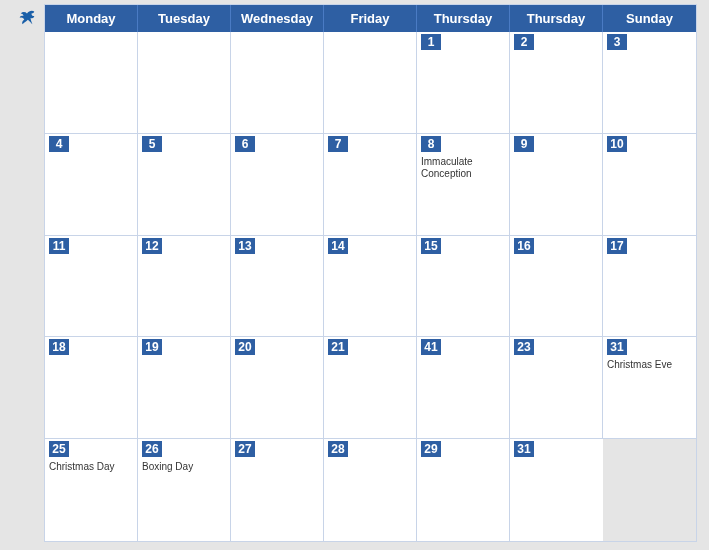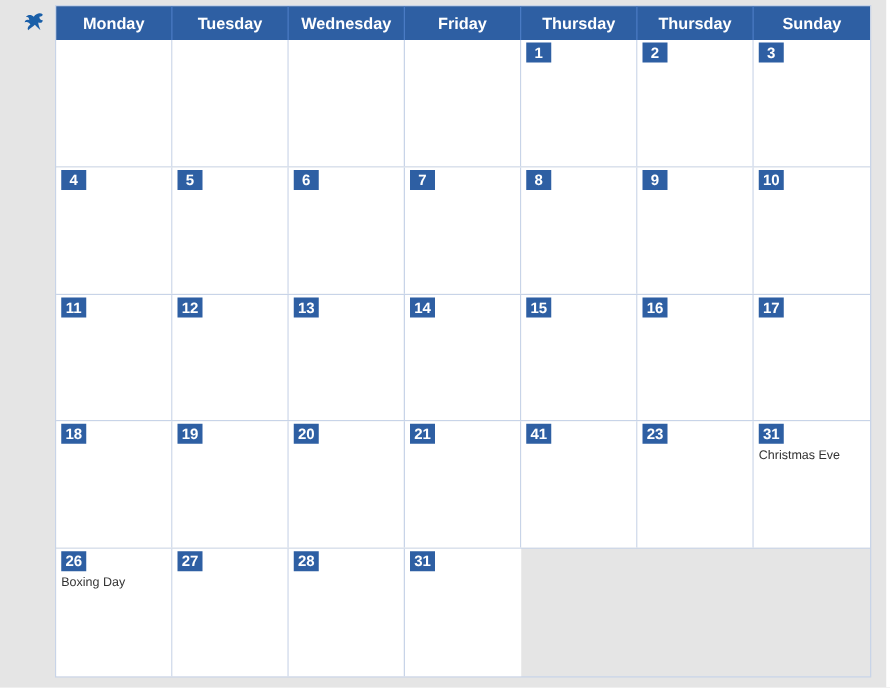--- a/index.html
+++ b/index.html
@@ -193,6 +193,7 @@
           </div>
           <div class="day-cell">
             <div class="day-number">8</div>
+            <div class="day-event">Immaculate Conception</div>
           </div>
           <div class="day-cell">
             <div class="day-number">9</div>

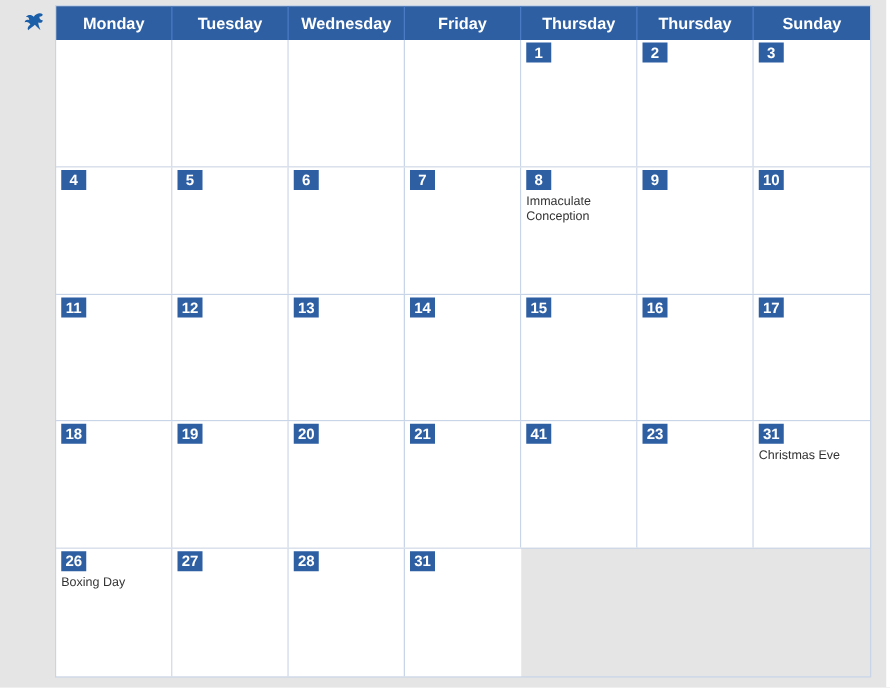--- a/index.html
+++ b/index.html
@@ -251,6 +251,10 @@
         </div>
         <div class="week-row">
           <div class="day-cell">
+            <div class="day-number">25</div>
+            <div class="day-event">Christmas Day</div>
+          </div>
+          <div class="day-cell">
             <div class="day-number">26</div>
             <div class="day-event">Boxing Day</div>
           </div>

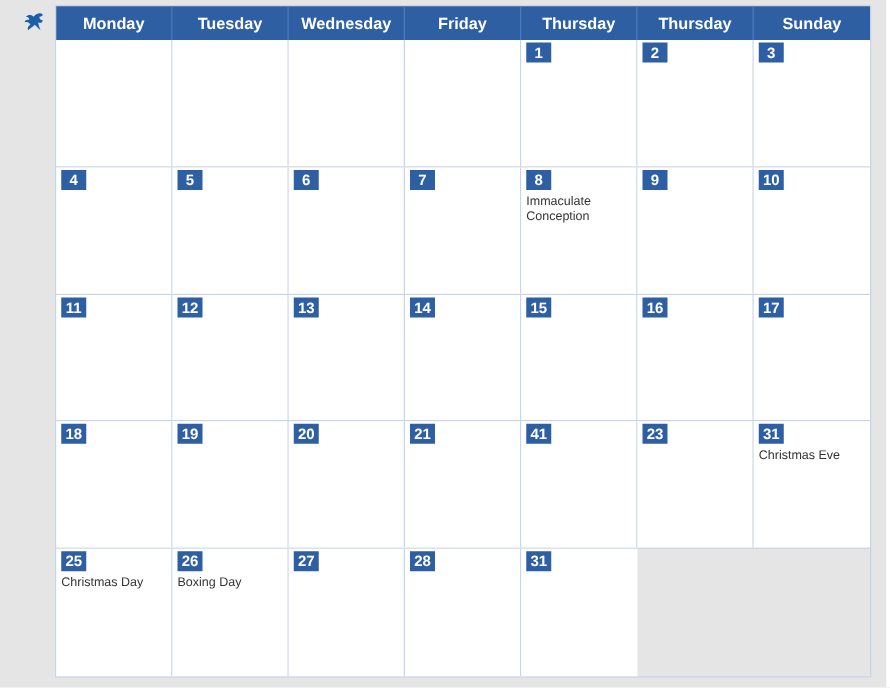--- a/index.html
+++ b/index.html
@@ -265,6 +265,9 @@
             <div class="day-number">28</div>
           </div>
           <div class="day-cell">
+            <div class="day-number">29</div>
+          </div>
+          <div class="day-cell">
             <div class="day-number">31</div>
           </div>
         </div>

